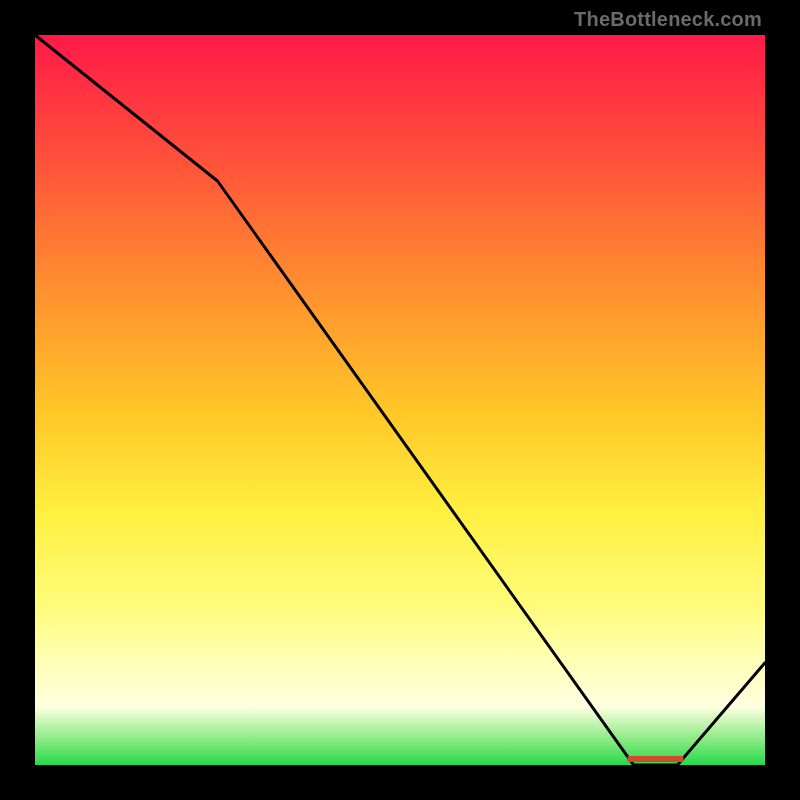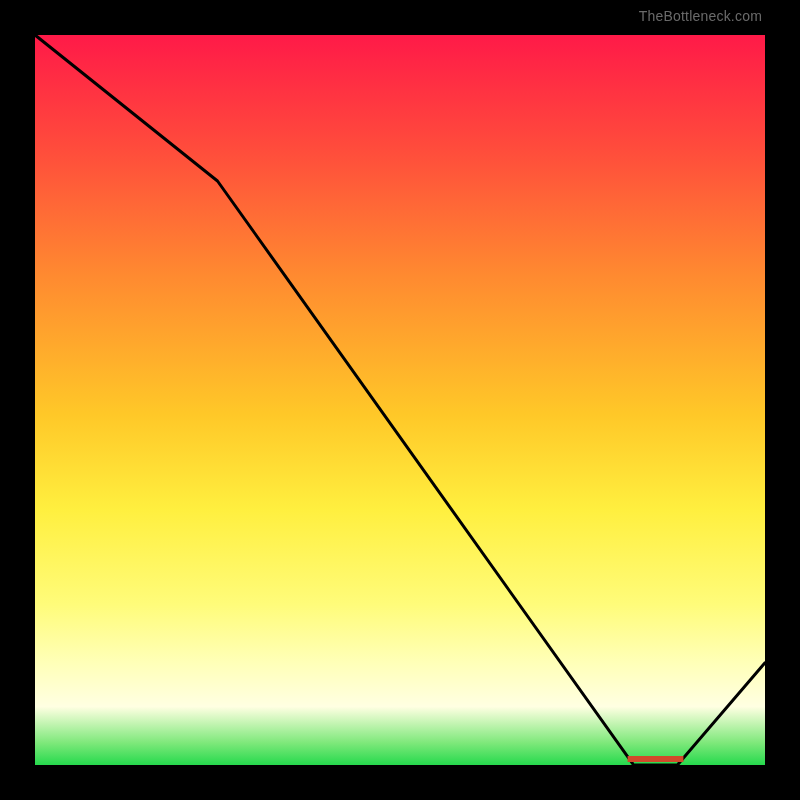--- a/index.html
+++ b/index.html
@@ -41,8 +41,8 @@
     position: absolute;
     top: 8px;
     right: 38px;
-    font-size: 14px;
-    font-weight: 400;
+    font-size: 20px;
+    font-weight: 700;
     color: #6a6a6a;
     letter-spacing: 0.2px;
     user-select: none;

